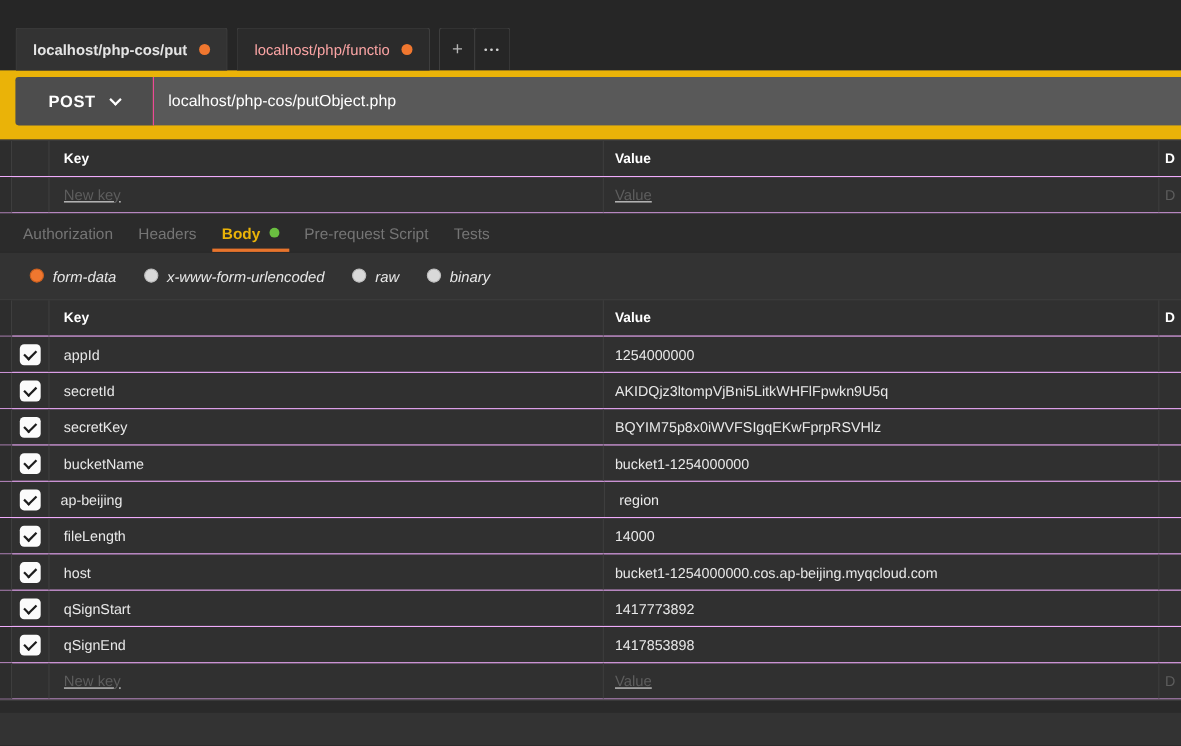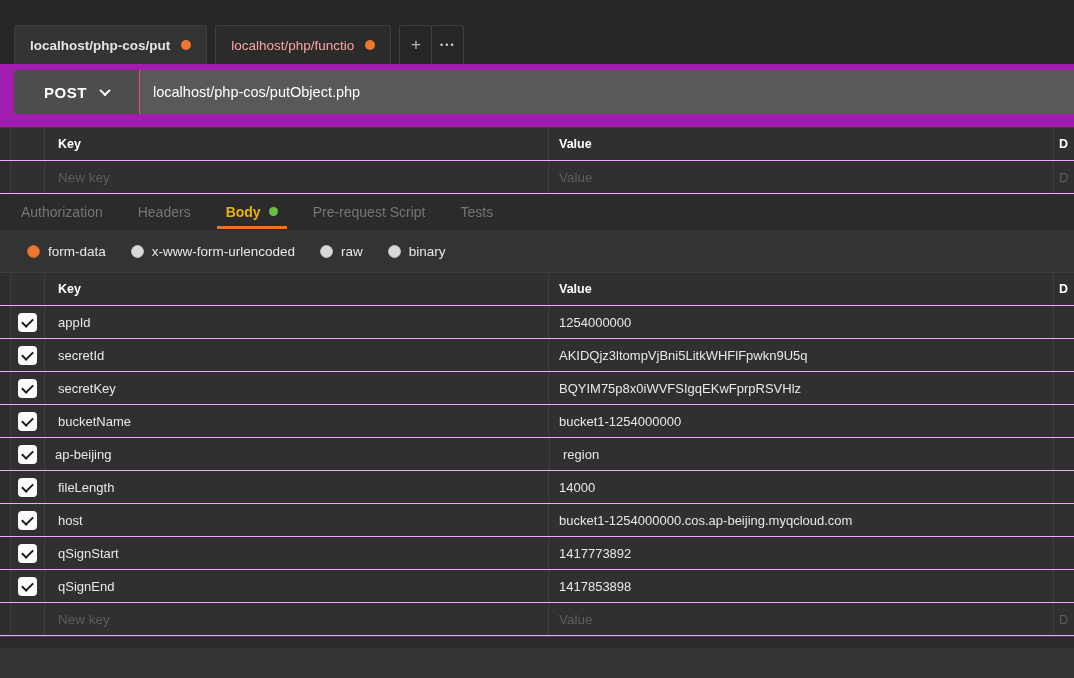--- a/index.html
+++ b/index.html
@@ -49,7 +49,7 @@
   .tab-btn.more { font-size: 9px; letter-spacing: 2px; margin-left: -1px; color: #cfcfcf; }
 
   
-  .url-section { padding: 6px 0 13px 14px; background: #a21caf; text-align: right; }
+  .url-section { padding: 6px 0 13px 14px; background: #eab308; text-align: right; }
   .request-bar { display: flex; height: 44px; }
   .method-select {
     width: 125px; flex: 0 0 auto;

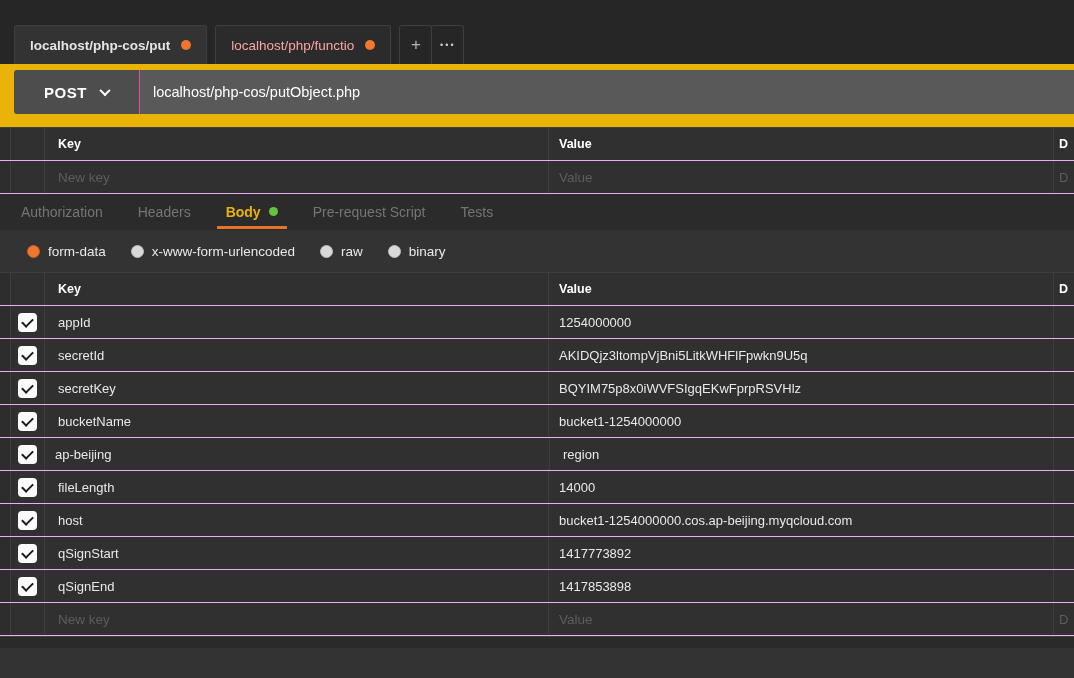--- a/index.html
+++ b/index.html
@@ -90,7 +90,7 @@
   .cell-input {
     width: 100%; background: transparent; border: none; outline: none;
     font-family: "Liberation Sans", "DejaVu Sans", sans-serif;
-    font-size: 13.5px; color: #e8e8e8;
+    font-size: 13.5px; color: #e8e8e8; text-decoration: underline;
   }
   .cell-input::placeholder { color: #5d5d5d; opacity: 1; }
 

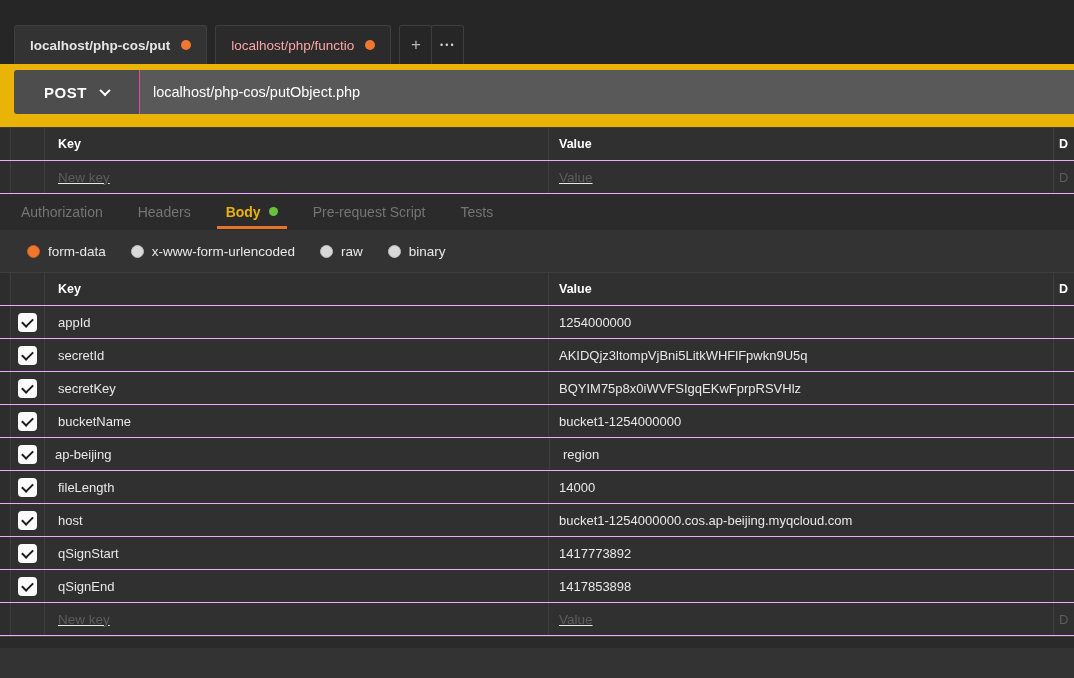--- a/index.html
+++ b/index.html
@@ -112,7 +112,7 @@
     height: 36px;
     background: #2b2b2b;
     display: flex; align-items: stretch;
-    padding-left: 21px; gap: 35px;
+    padding-left: 21px; gap: 23px;
     border-bottom: 1px solid #2a2a2a;
   }
   .stab {

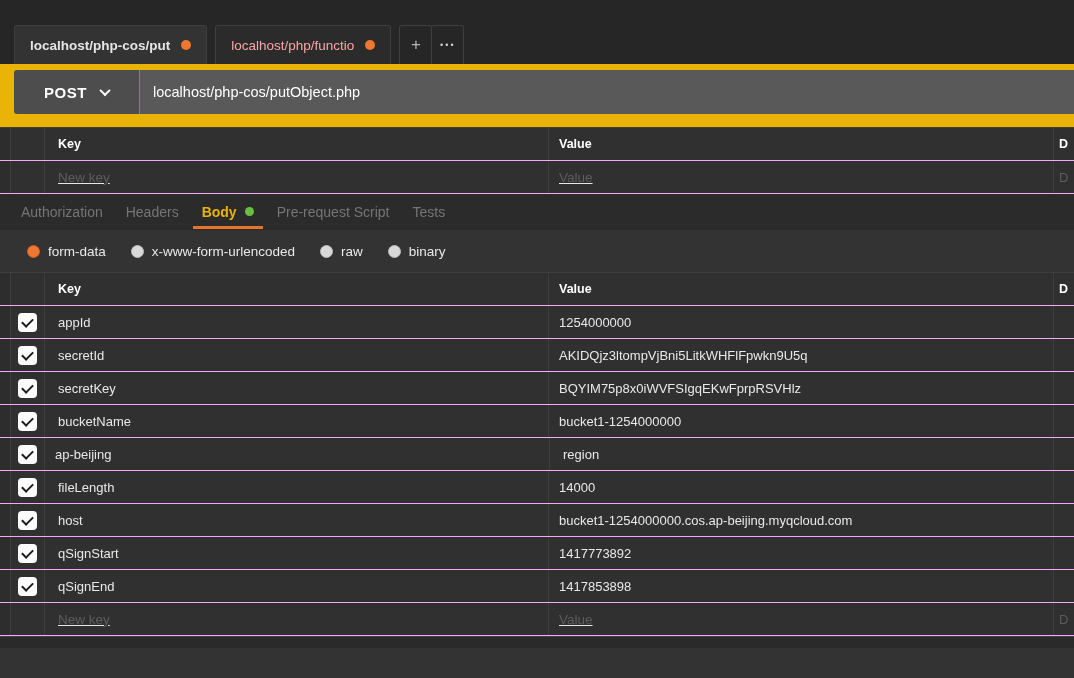--- a/index.html
+++ b/index.html
@@ -134,7 +134,7 @@
     display: flex; align-items: center;
     padding-left: 27px; gap: 25px;
   }
-  .radio-option { display: flex; align-items: center; gap: 8px; cursor: pointer; }
+  .radio-option { display: flex; gap: 8px; cursor: pointer; font-style: italic; }
   .radio {
     width: 13px; height: 13px; border-radius: 50%;
     background: #d9d9d9; border: 1px solid #bdbdbd;

